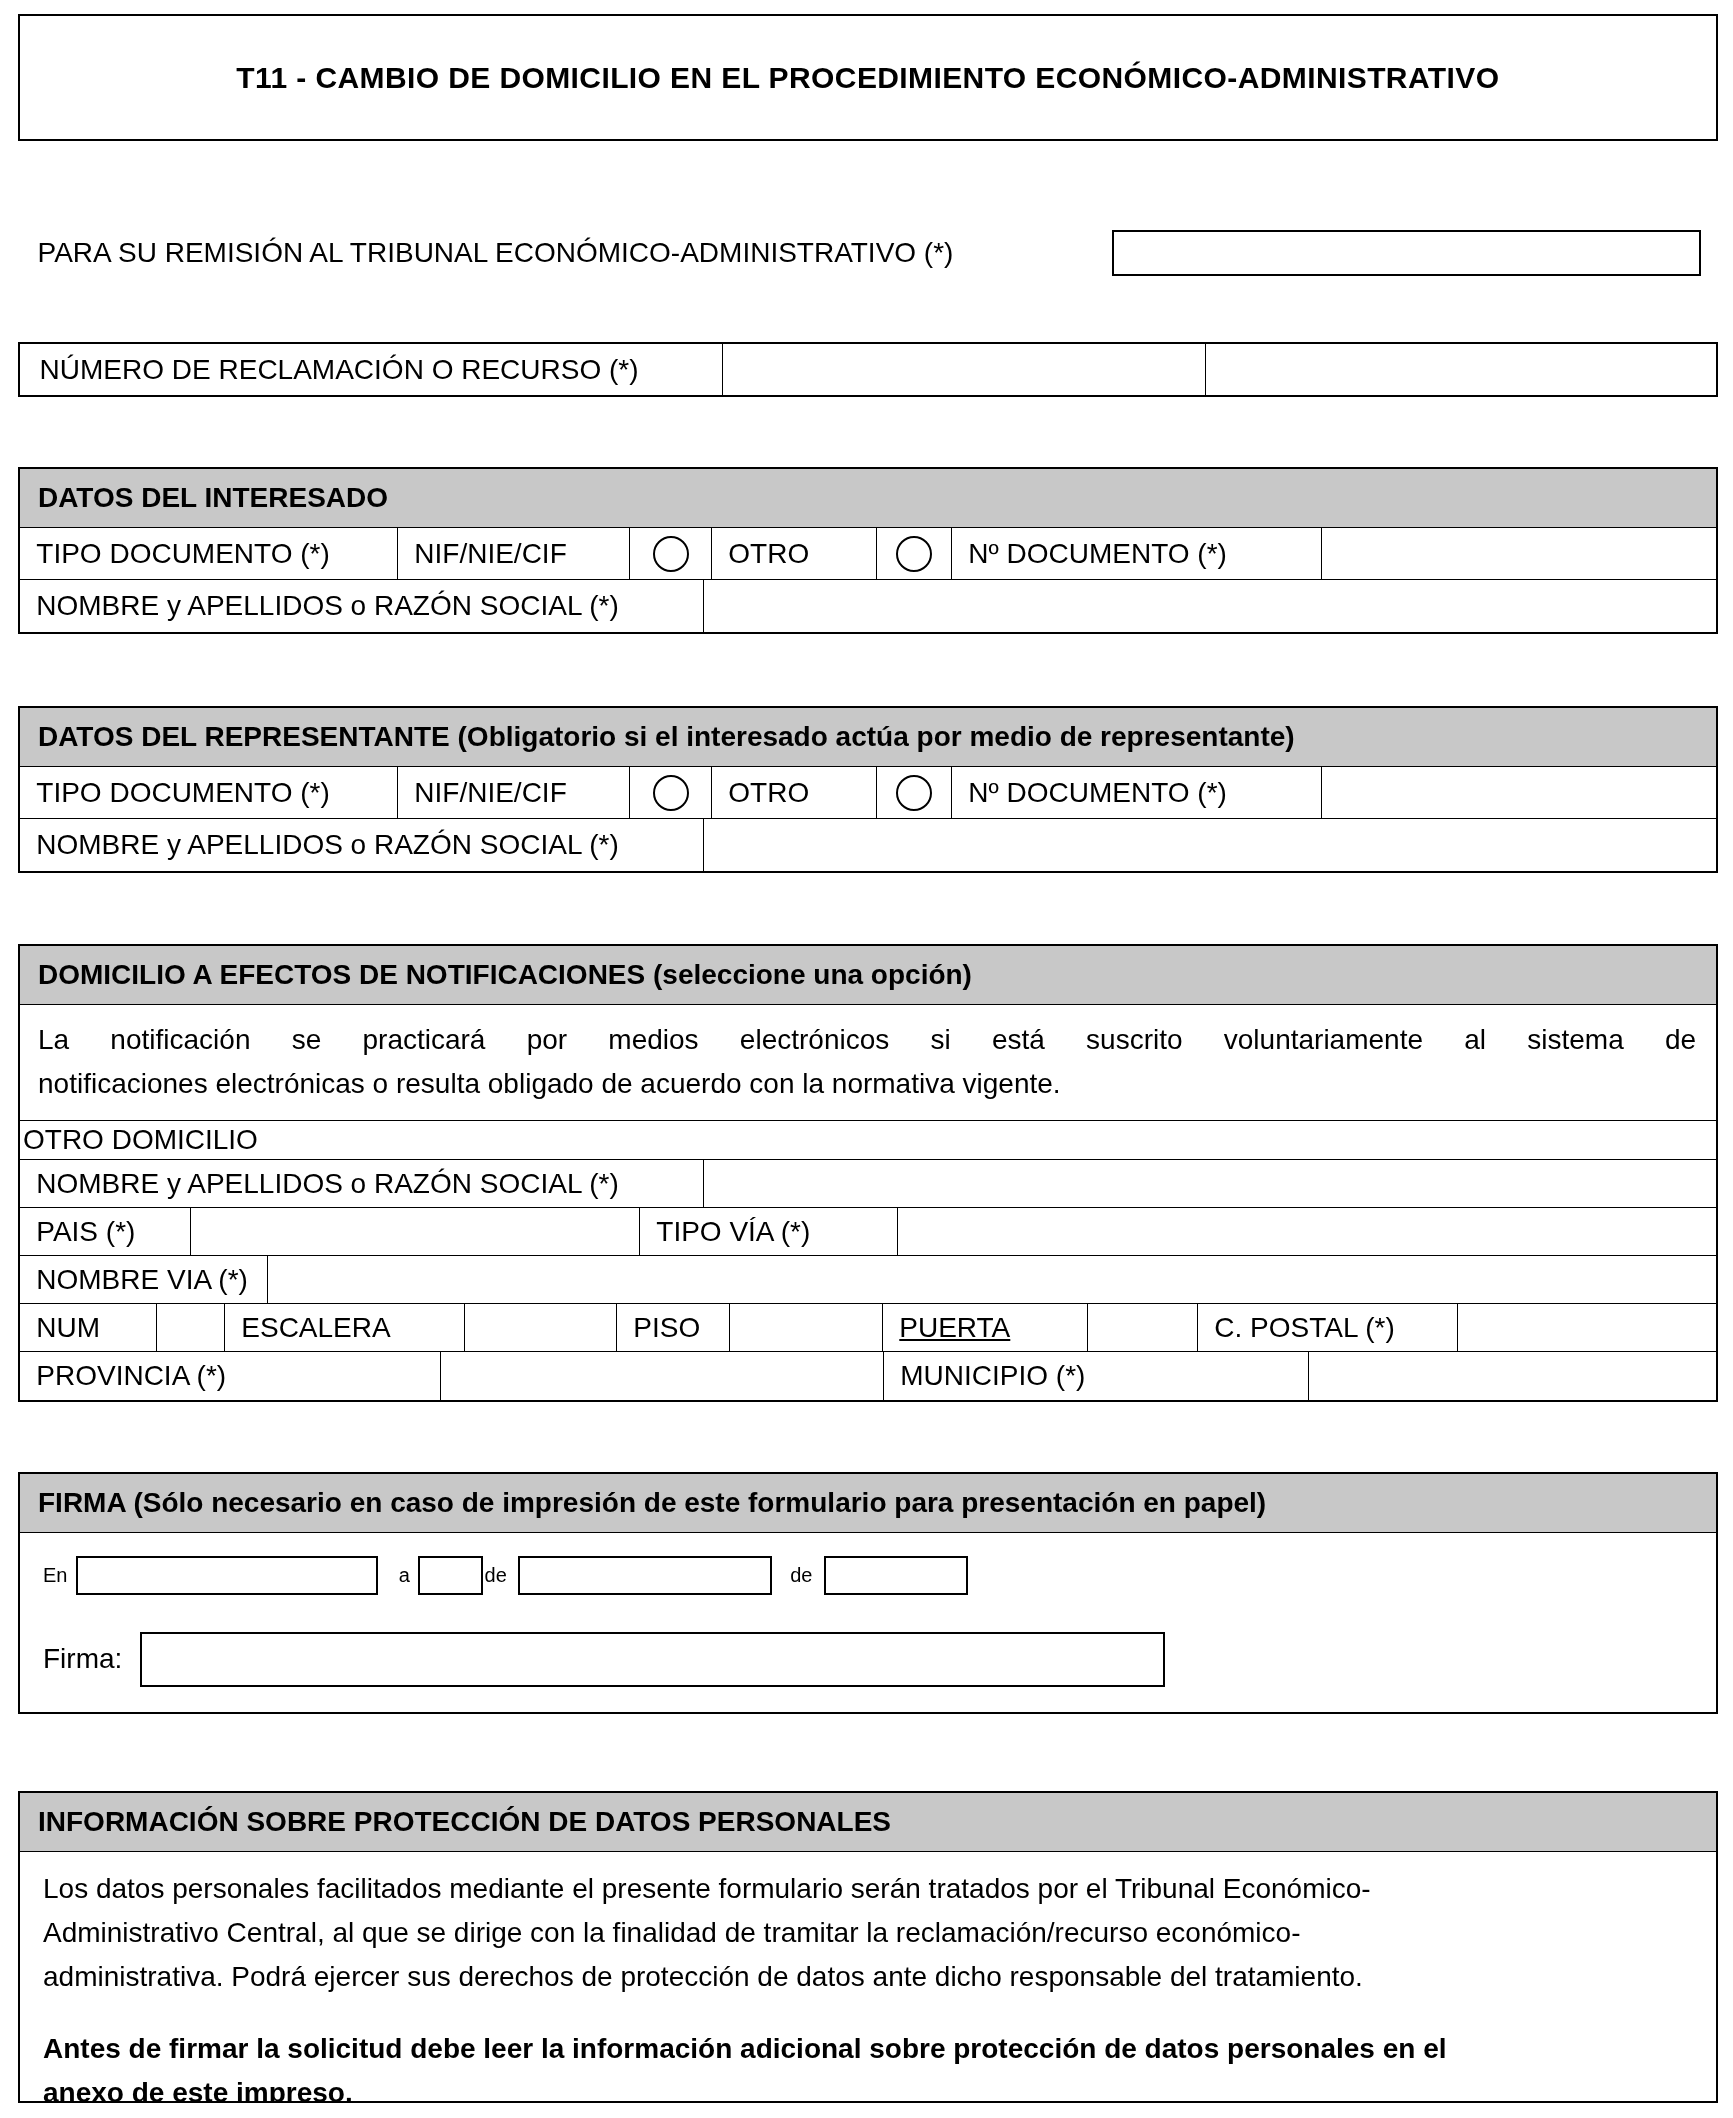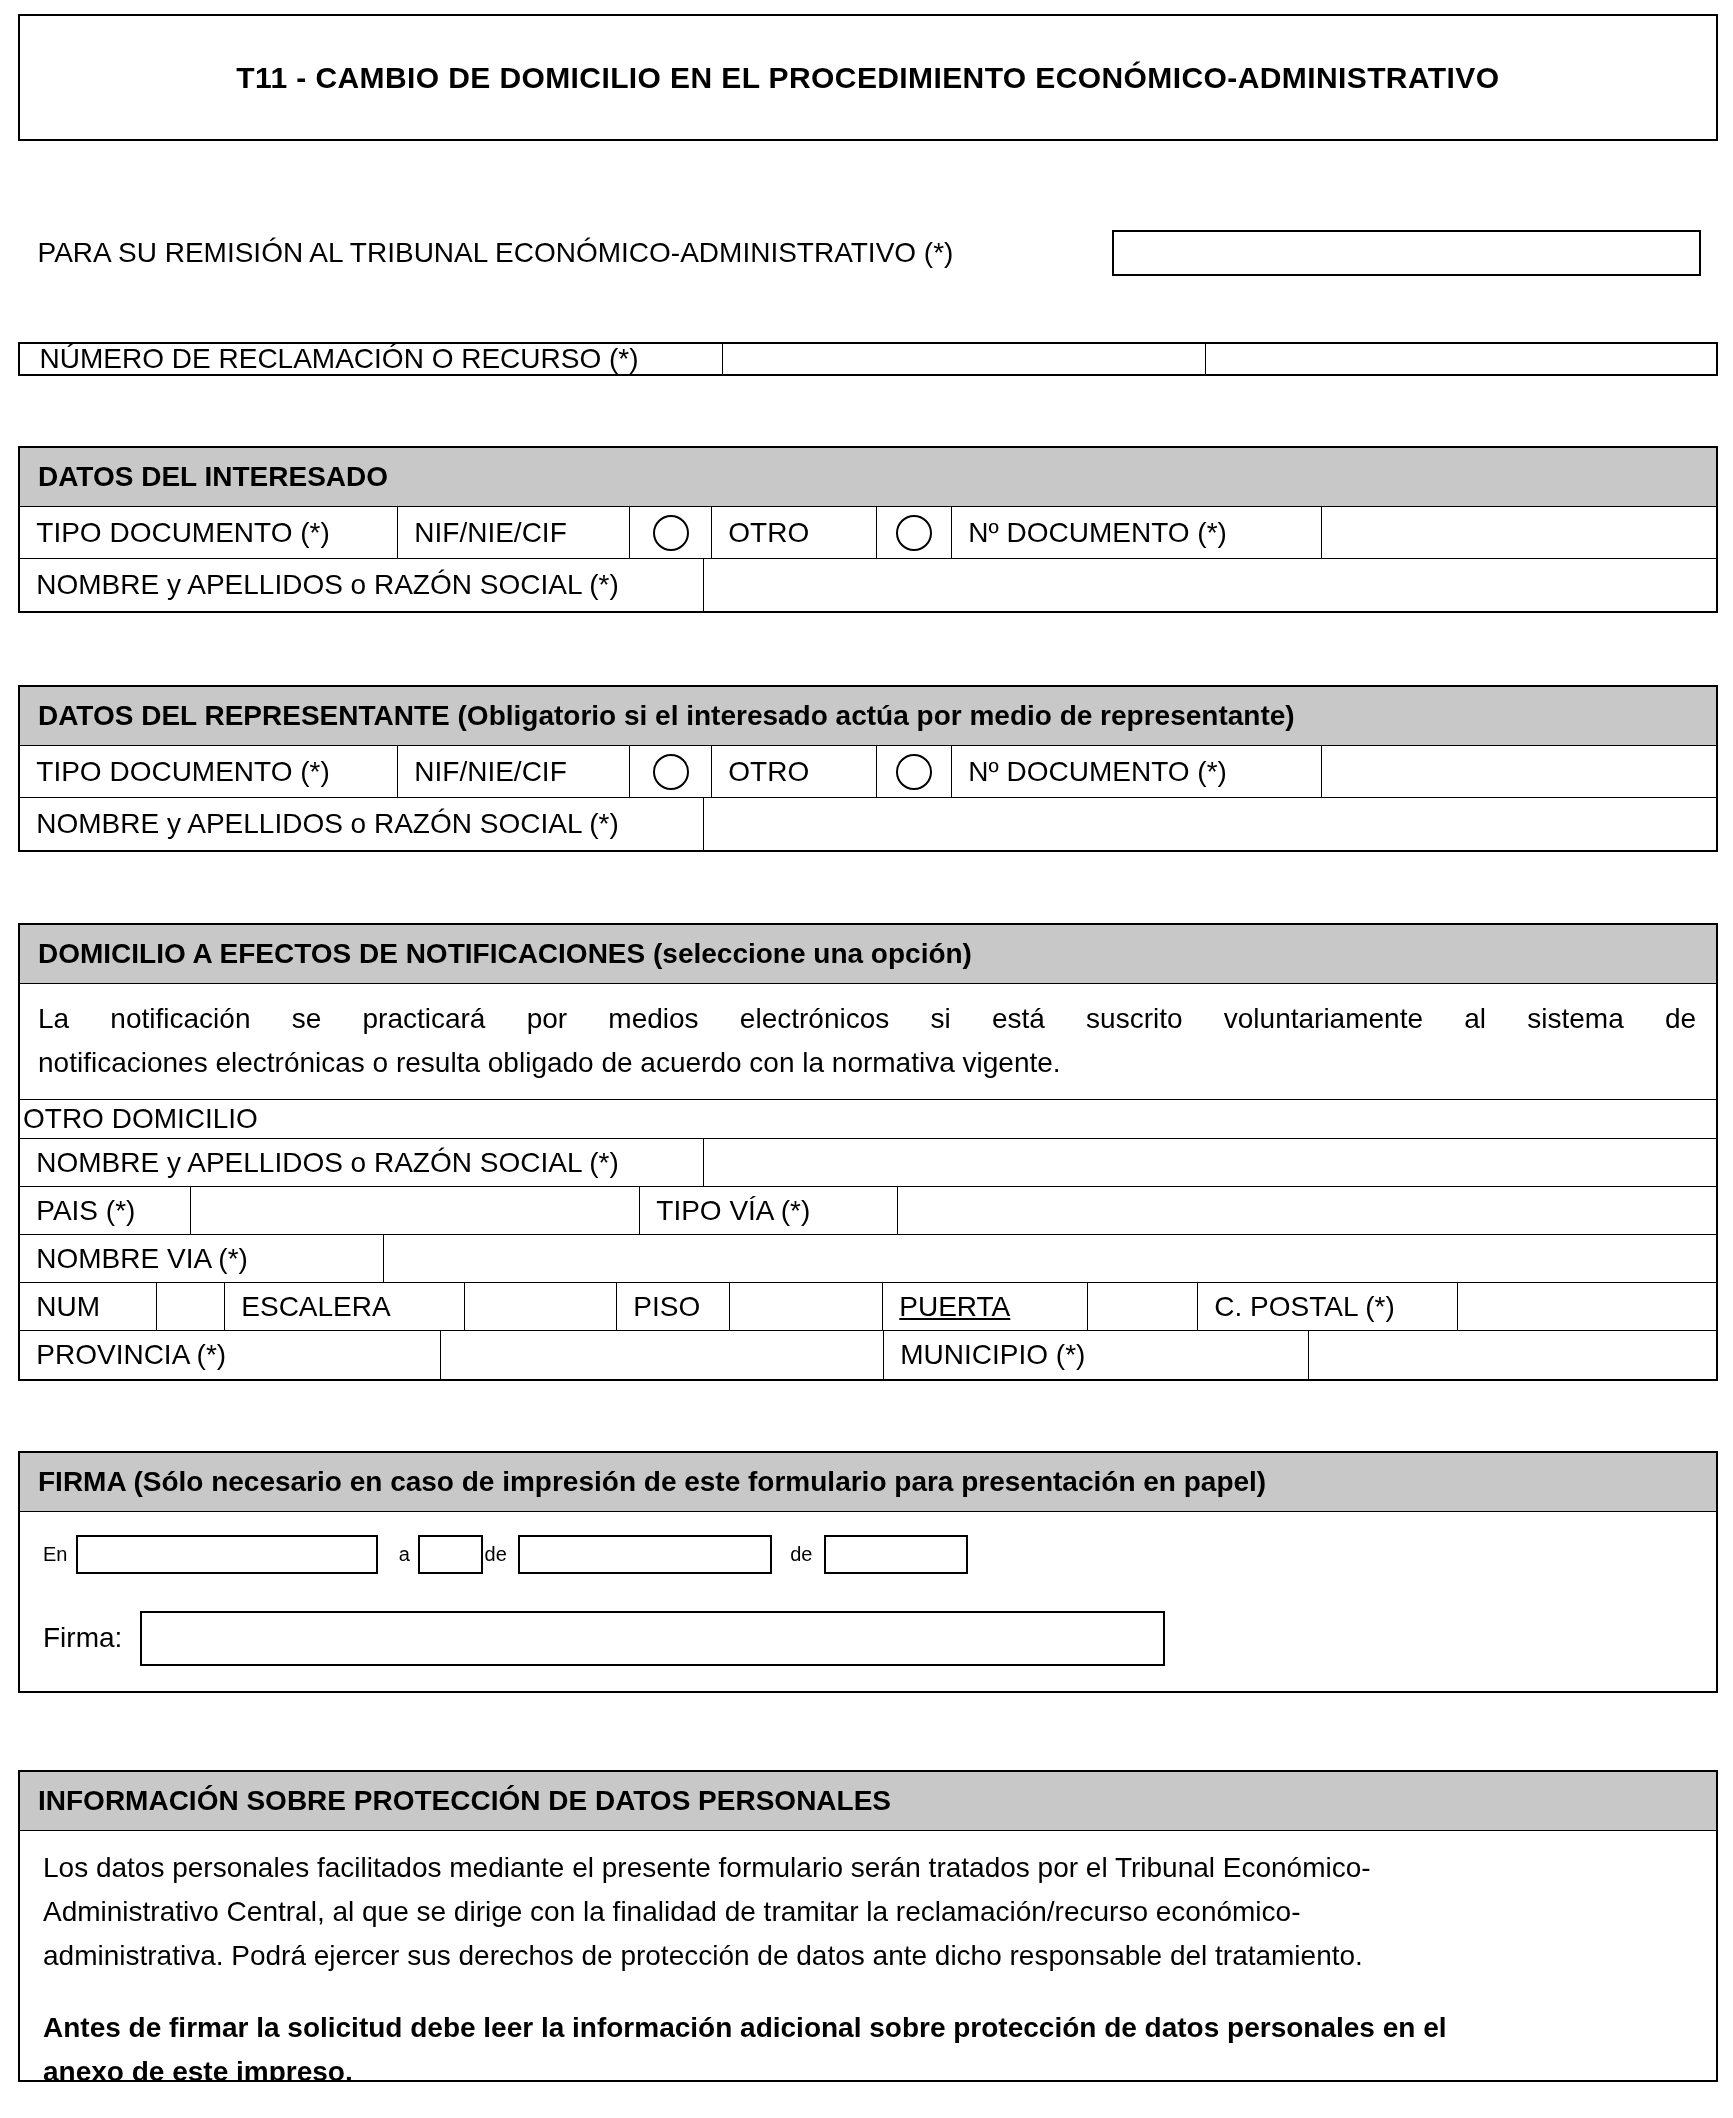--- a/index.html
+++ b/index.html
@@ -30,7 +30,7 @@
   }
 
   
-  .claim-row { margin-top: 66px; height: 34px; border: 2.4px solid var(--border-color, #000); display: flex; align-items: stretch; background: #fff; }
+  .claim-row { margin-top: 66px; height: 55px; border: 2.4px solid var(--border-color, #000); display: flex; align-items: stretch; background: #fff; }
   .claim-label { width: 702px; display: flex; align-items: center; padding-left: 19.6px; font-size: 28px; white-space: nowrap; }
   .claim-input { width: 484px; border-left: 1.6px solid var(--border-color, #000); border-right: 1.6px solid var(--border-color, #000); background: #fff; }
   .claim-spacer { flex: 1; }

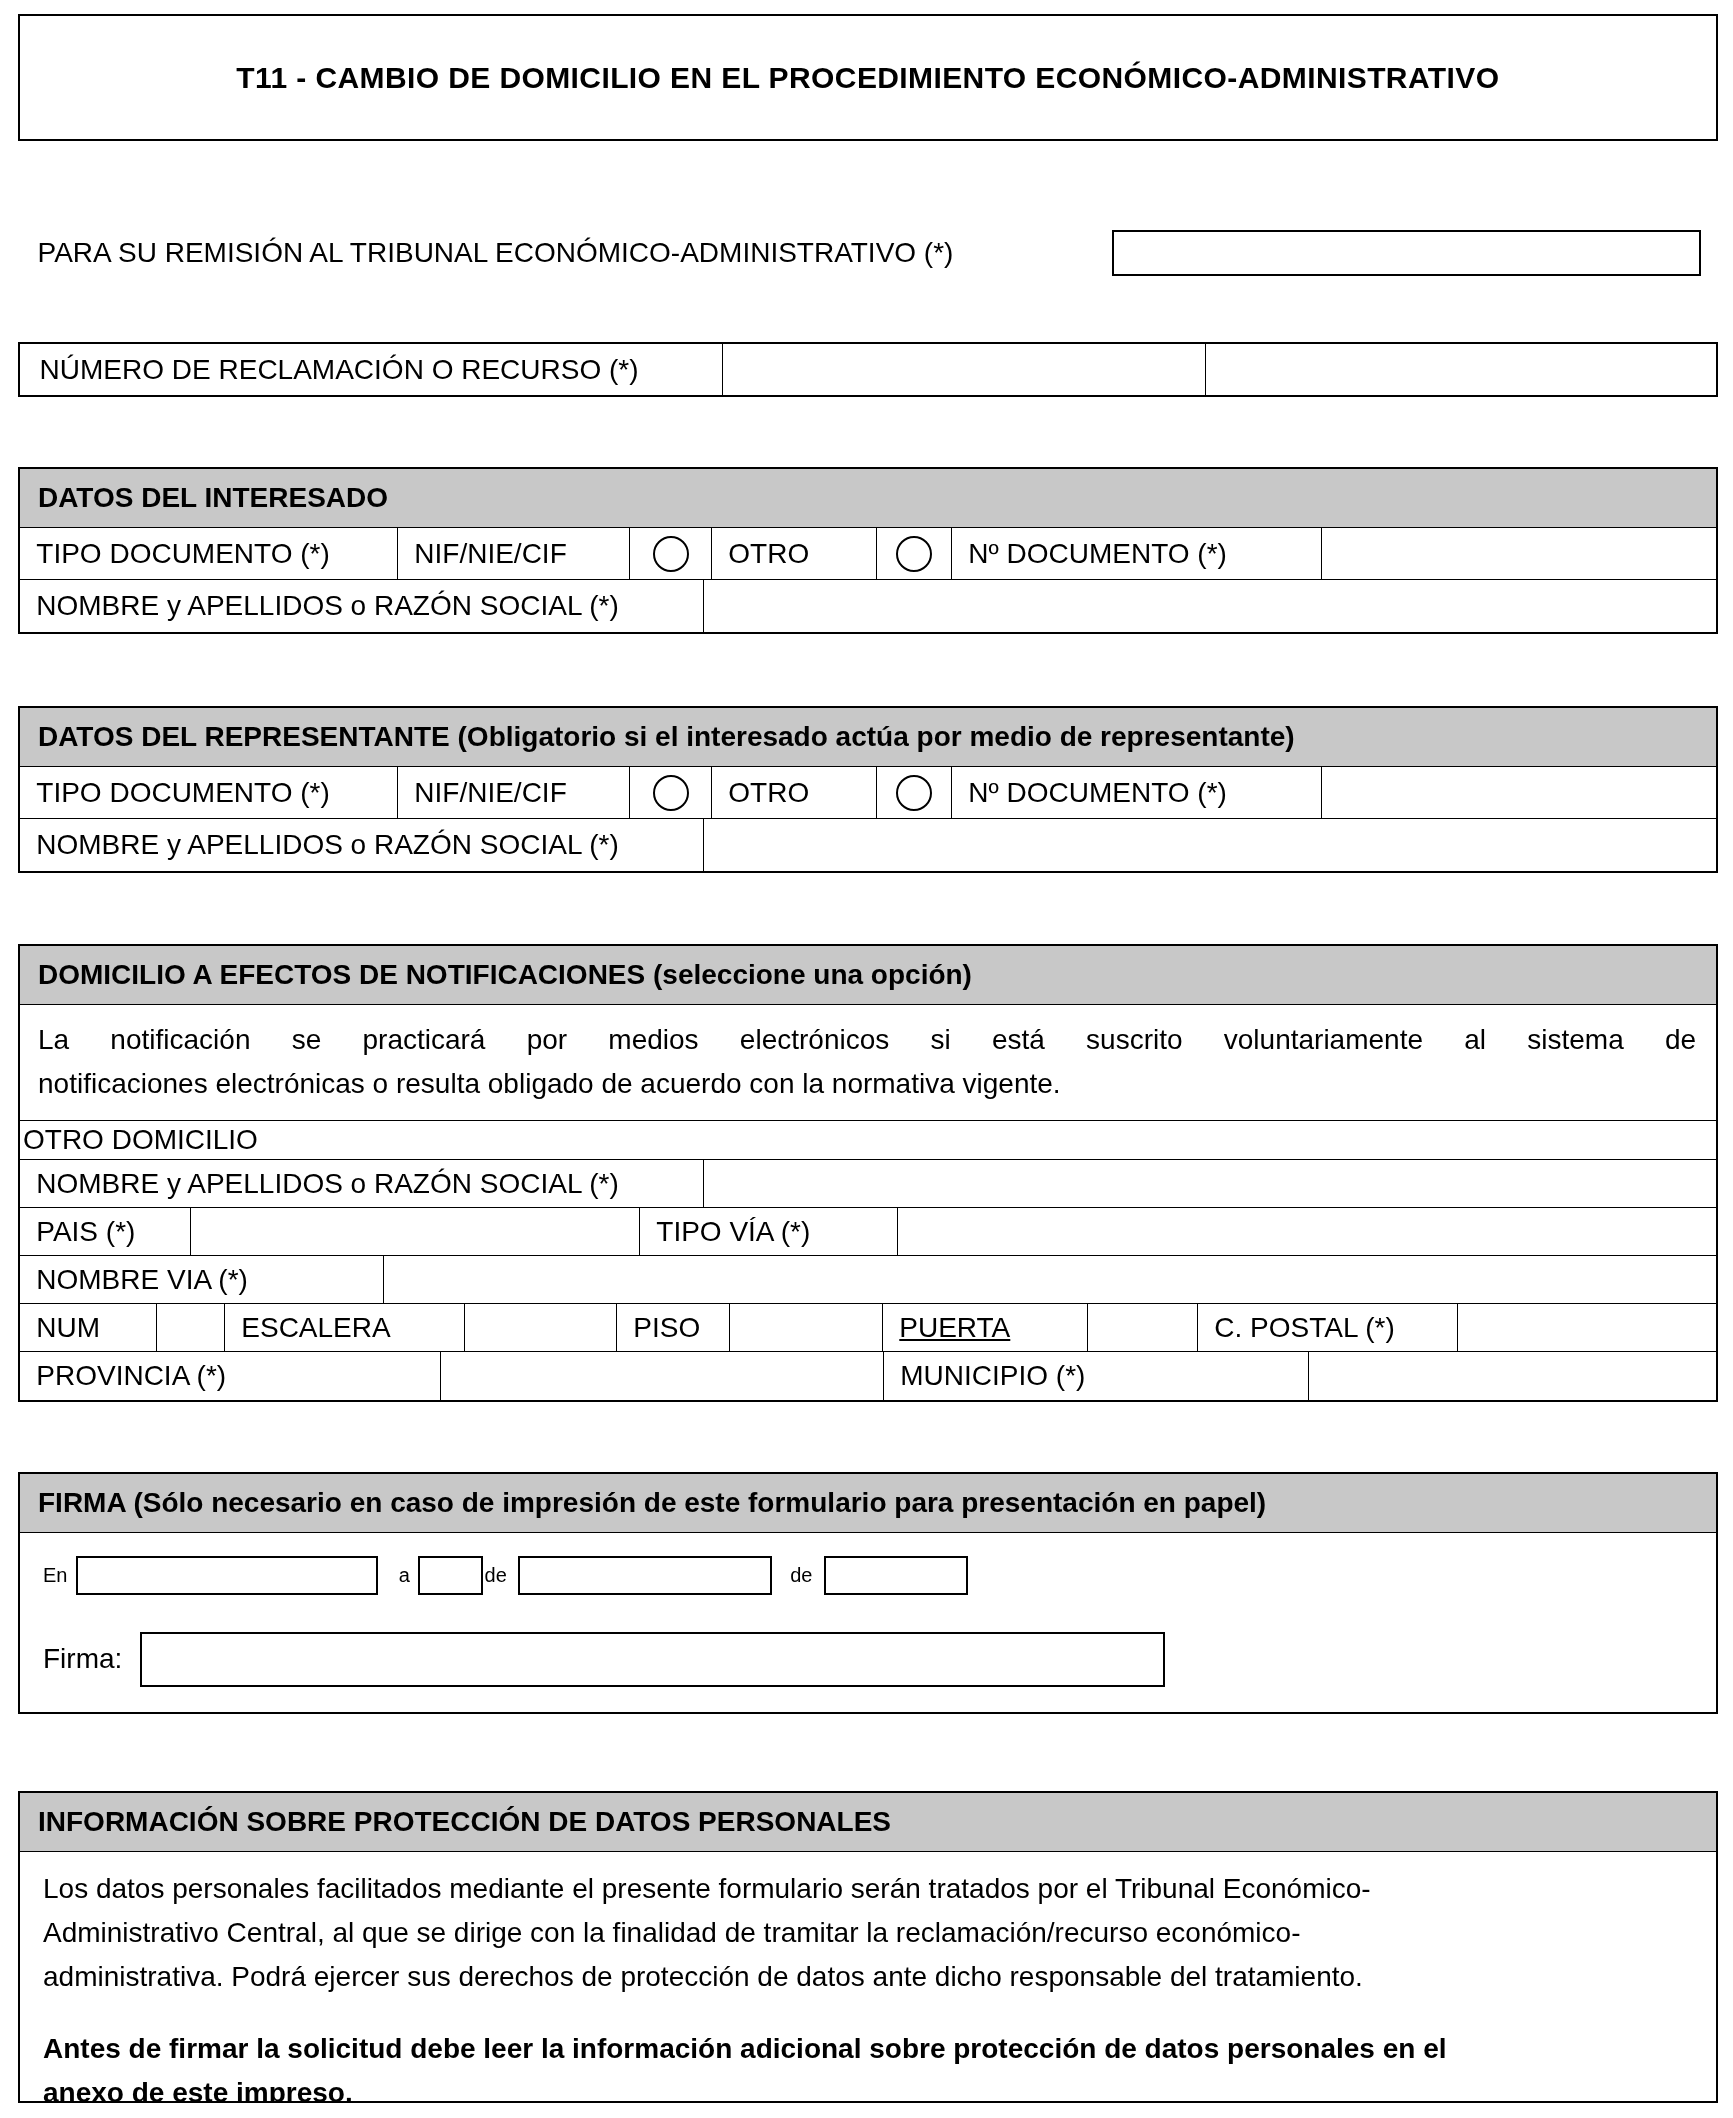--- a/index.html
+++ b/index.html
@@ -75,7 +75,7 @@
   .w-pais      { width: 171px; }
   .w-pais-in   { width: 449px; }
   .w-tipovia   { width: 258px; }
-  .w-nombrevia { width: 364px; }
+  .w-nombrevia { width: 248px; }
   .w-num       { width: 137px; }
   .w-num-in    { width: 68px; }
   .w-esc       { width: 240px; }

